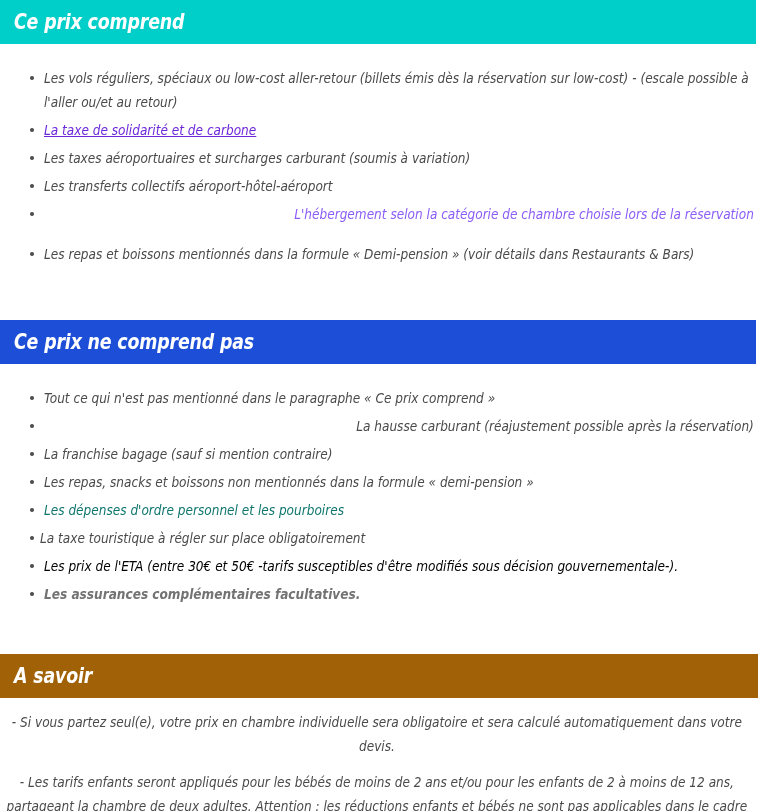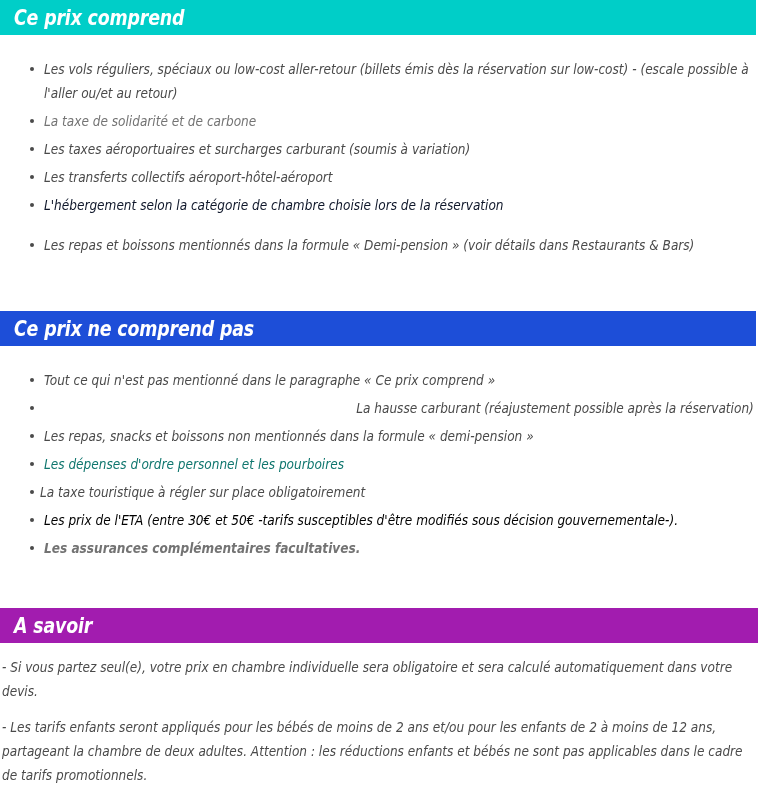--- a/index.html
+++ b/index.html
@@ -24,7 +24,7 @@
   
   .section-header {
     background: #00cec8;
-    height: 35px;
+    height: 44px;
     display: flex;
     align-items: center;
     padding: 0 0 0 14px;

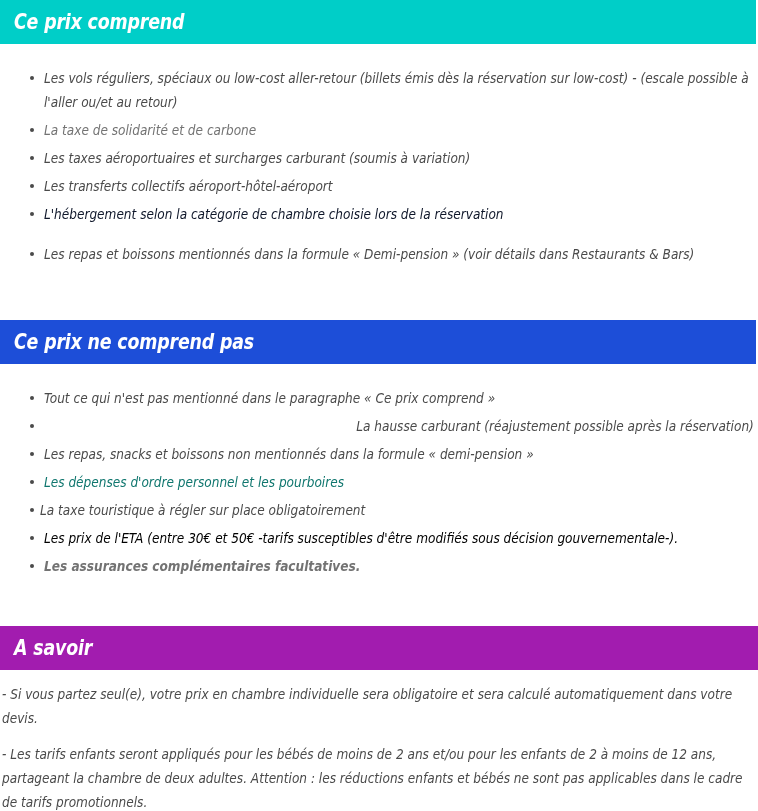--- a/index.html
+++ b/index.html
@@ -131,7 +131,7 @@
       <li style="color: rgb(74, 74, 74);">
         <span class="li-text">Les vols réguliers,  spéciaux ou low-cost aller-retour (billets émis dès la réservation sur low-cost) - (escale possible à l'aller ou/et au retour)</span>
       </li>
-      <li style="color: #737373;">
+      <li style="color: #6d28d9; text-decoration: underline;">
         <span class="li-text">La taxe de solidarité et de carbone</span>
       </li>
       <li style="color: rgb(74, 74, 74);">

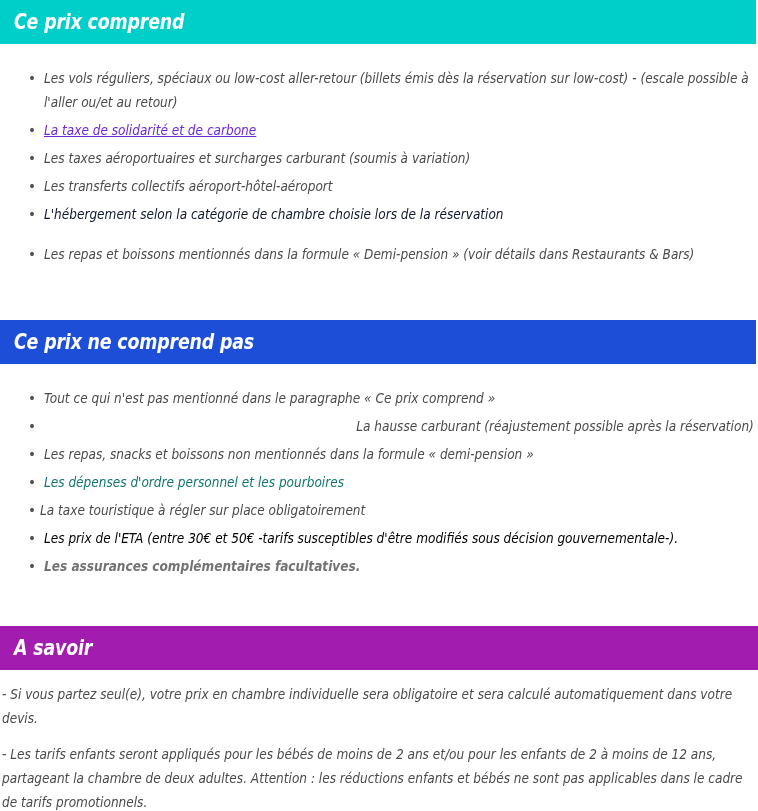--- a/index.html
+++ b/index.html
@@ -140,7 +140,7 @@
       <li style="color: rgb(74, 74, 74);">
         <span class="li-text">Les transferts collectifs aéroport-hôtel-aéroport</span>
       </li>
-      <li style="color: #0f172a;">
+      <li style="color: #8b5cf6; text-align: right;">
         <span class="li-text">L'hébergement selon la catégorie de chambre choisie lors de la réservation</span>
       </li>
       <li class="spaced-above" style="color: rgb(74, 74, 74);">

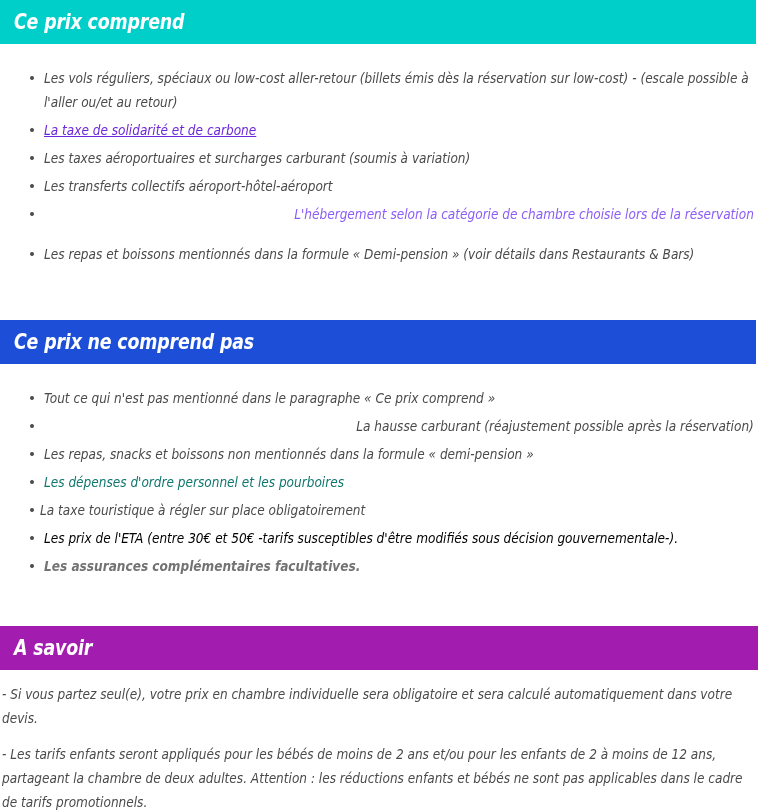--- a/index.html
+++ b/index.html
@@ -163,6 +163,9 @@
       <li style="color: rgb(74, 74, 74); text-align: right;">
         <span class="li-text">La hausse carburant (réajustement possible après la réservation)</span>
       </li>
+      <li style="color: rgb(74, 74, 74);">
+        <span class="li-text">La franchise bagage (sauf si mention contraire)</span>
+      </li>
       <li style="color: rgb(74, 74, 74); font-style: italic;">
         <span class="li-text">Les repas, snacks et boissons non mentionnés dans la formule « demi-pension »</span>
       </li>

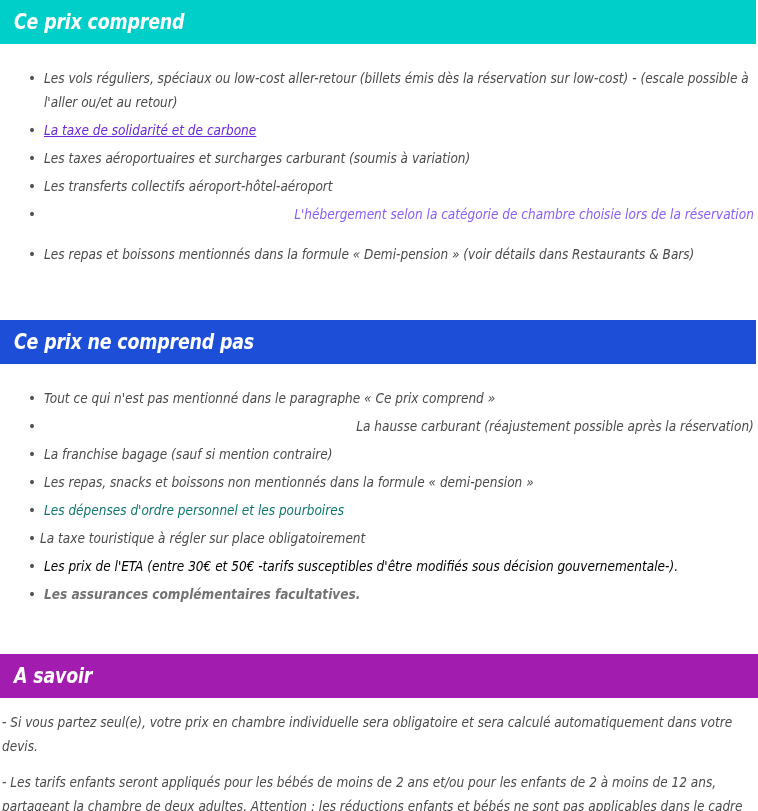--- a/index.html
+++ b/index.html
@@ -186,7 +186,7 @@
 
   <div class="gap-after-list-two"></div>
 
-  <div class="section-header" style="background: #a21caf;">
+  <div class="section-header" style="background: #a16207;">
     <span class="section-title" style="color: rgb(255, 255, 255);">A savoir</span>
   </div>
 

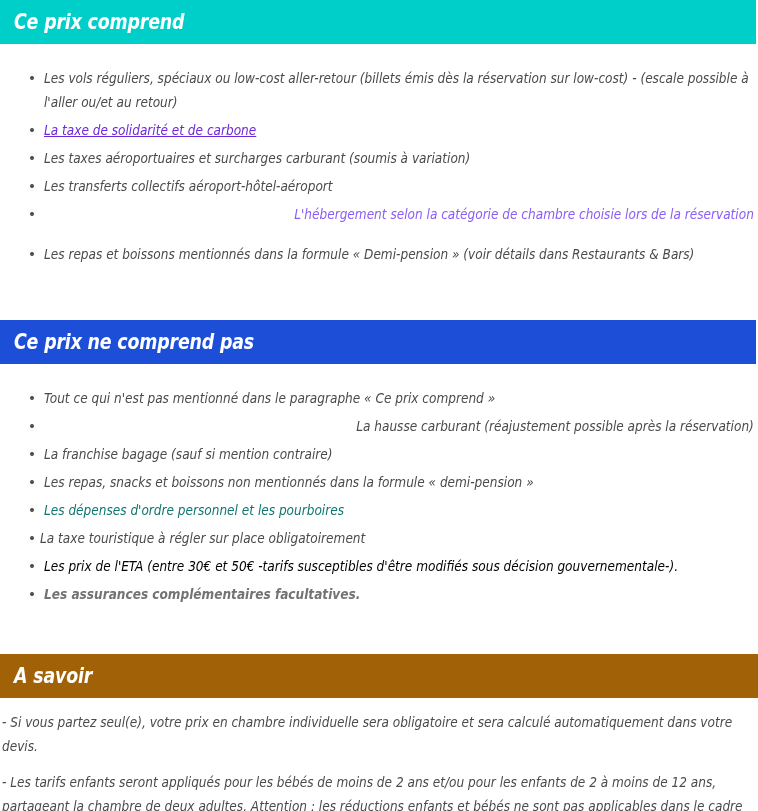--- a/index.html
+++ b/index.html
@@ -102,6 +102,7 @@
     font-size: 14.5px;
     line-height: 24px;
     font-stretch: condensed;
+    text-align: center;
   }
   .notes-body p + p {
     margin-top: 12px;

